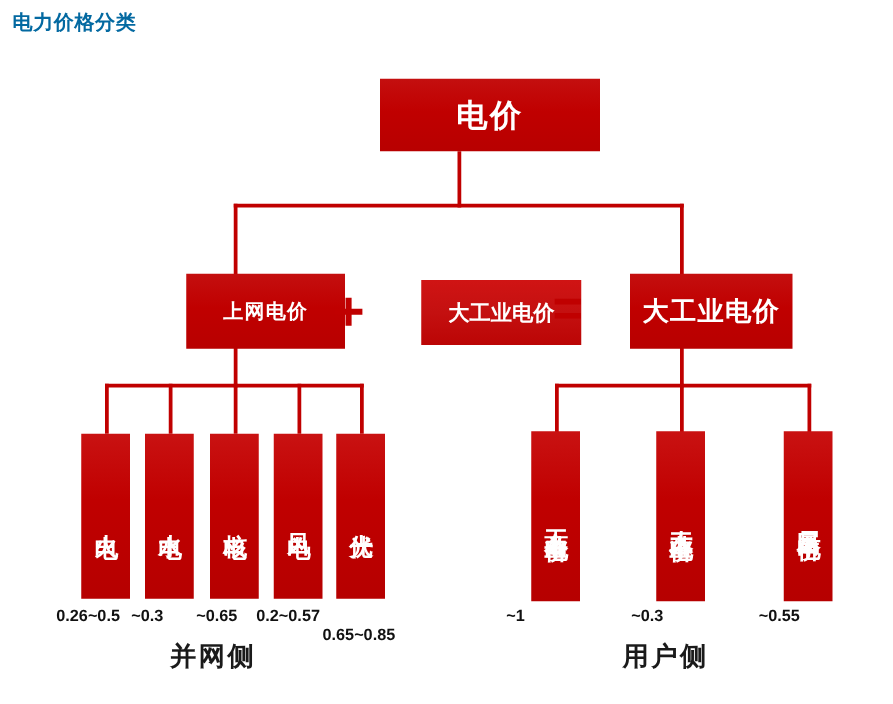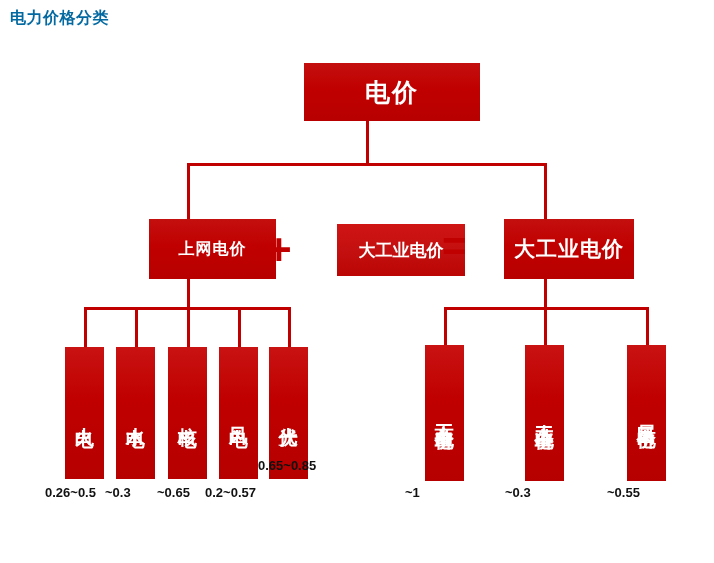--- a/index.html
+++ b/index.html
@@ -197,7 +197,7 @@
   <div class="value" style="left:105px; top:485px; width:62px;">~0.3</div>
   <div class="value" style="left:157px; top:485px; width:62px;">~0.65</div>
   <div class="value" style="left:205px; top:485px; width:72px;">0.2~0.57</div>
-  <div class="value" style="left:258px; top:458px; width:82px;">0.65~0.85</div>
+  <div class="value" style="left:258px; top:500px; width:82px;">0.65~0.85</div>
 
   <div class="leaf" style="left:425px; top:345px; width:39px; height:136px;">
     <span class="vtext">工商业电价</span>

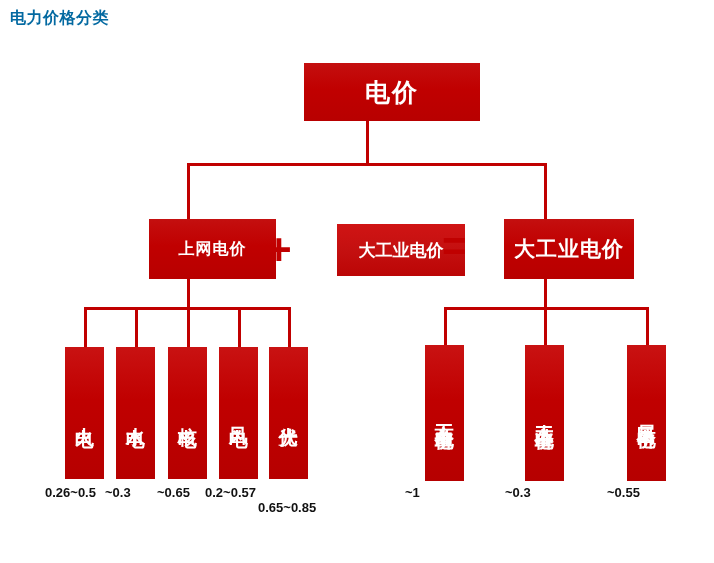--- a/index.html
+++ b/index.html
@@ -213,6 +213,7 @@
   <div class="value" style="left:505px; top:485px; width:80px;">~0.3</div>
   <div class="value" style="left:607px; top:485px; width:80px;">~0.55</div>
 
+  <div class="group-label" id="label-grid-side">并网侧</div>
 
 </div>
 

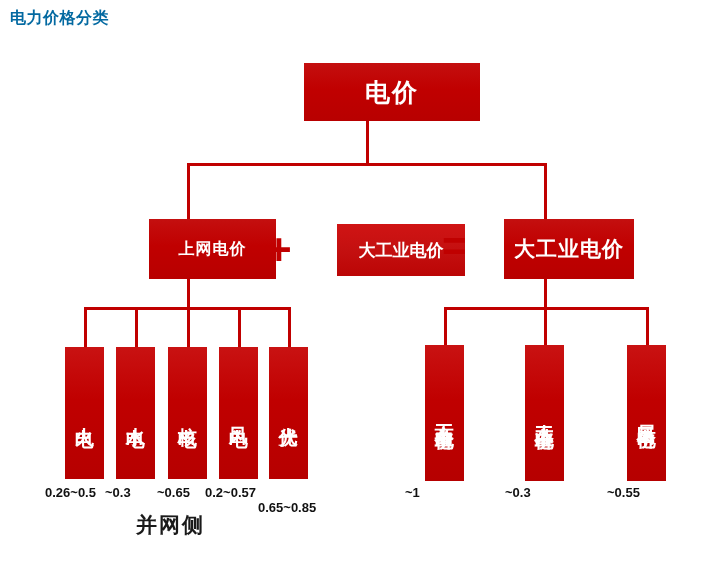--- a/index.html
+++ b/index.html
@@ -214,6 +214,7 @@
   <div class="value" style="left:607px; top:485px; width:80px;">~0.55</div>
 
   <div class="group-label" id="label-grid-side">并网侧</div>
+  <div class="group-label" id="label-user-side">用户侧</div>
 
 </div>
 

